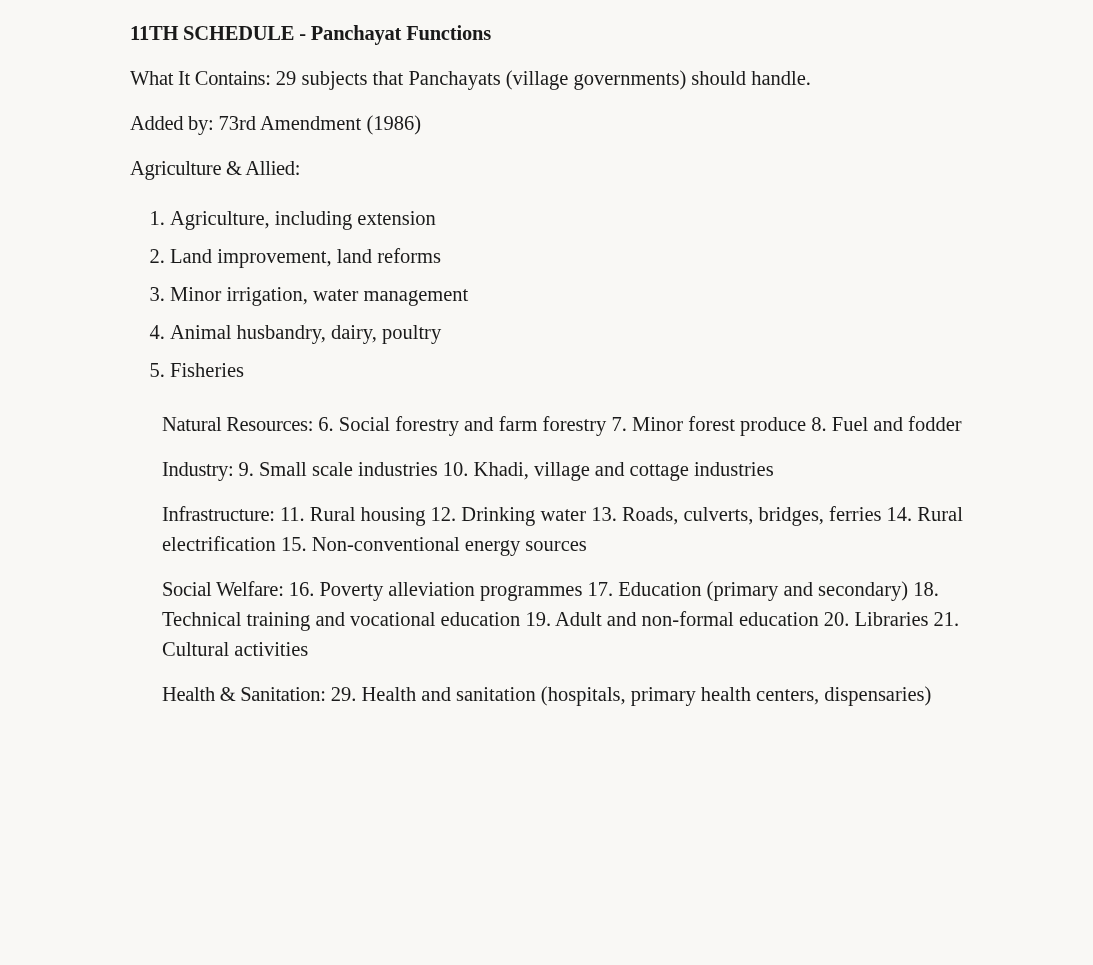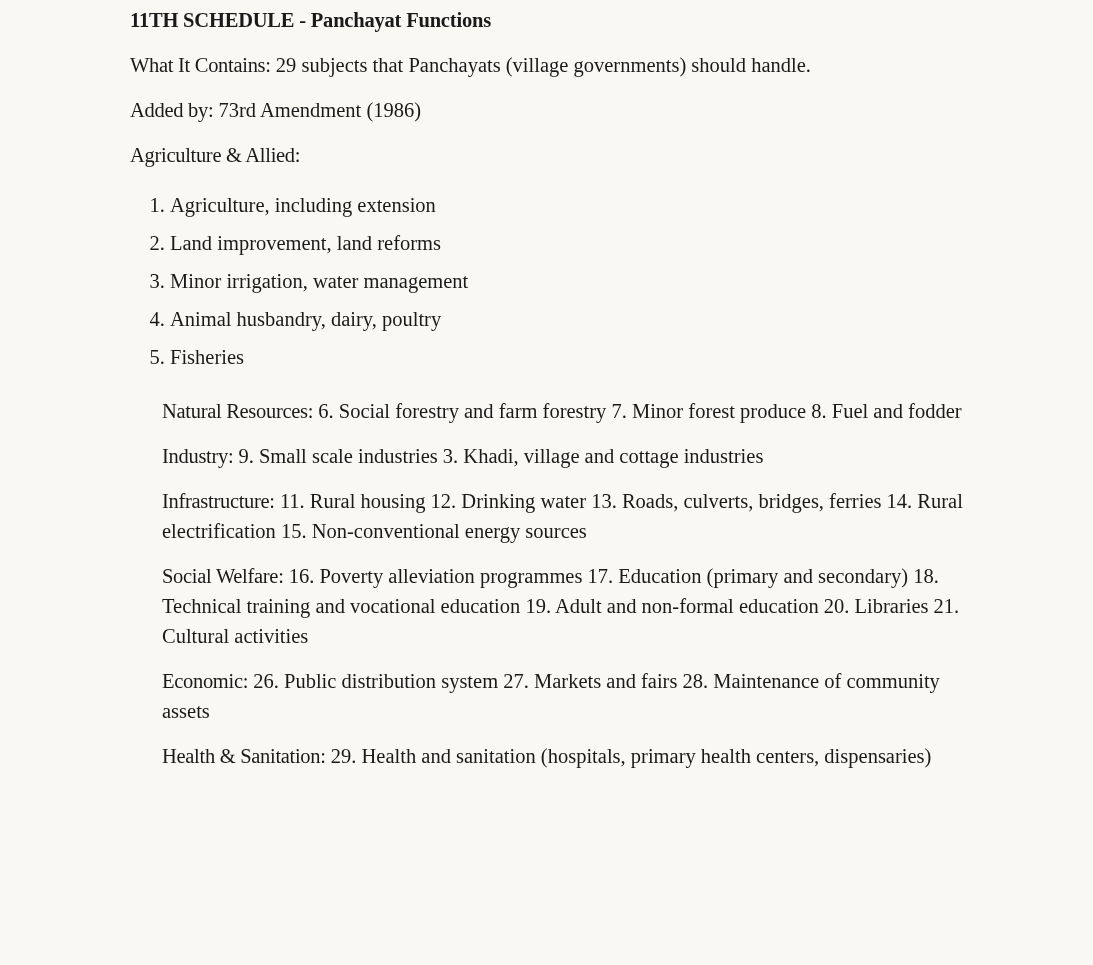--- a/index.html
+++ b/index.html
@@ -19,7 +19,7 @@
     .content {
       position: absolute;
       left: 130px;
-      top: 5px;
+      top: 18px;
       width: 850px;
     }
     .heading {

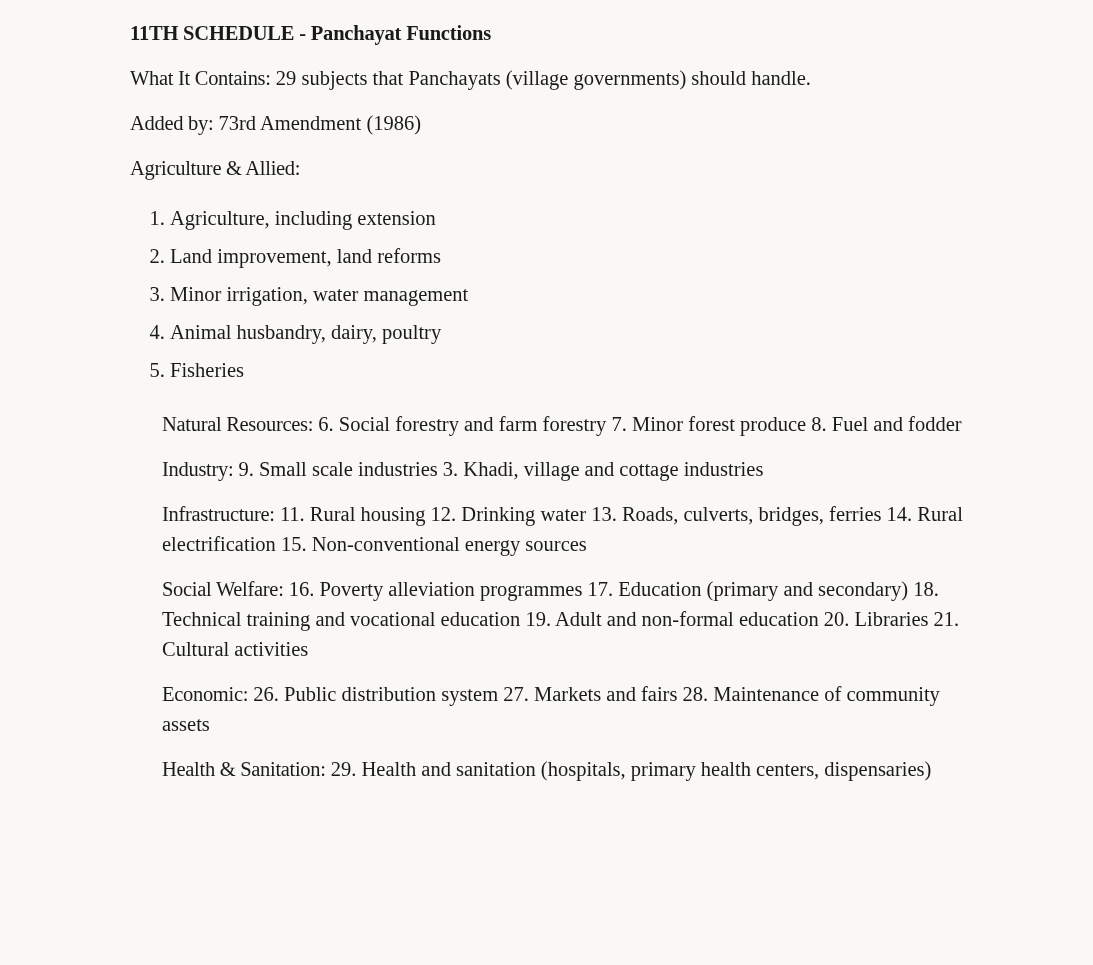--- a/index.html
+++ b/index.html
@@ -67,7 +67,7 @@
 
   <div class="cat">
     <p><b>Natural Resources:</b><span> 6. Social forestry and farm forestry 7. Minor forest produce 8. Fuel and fodder</span></p>
-    <p><b>Industry:</b><span> 9. Small scale industries 3. Khadi, village and cottage industries</span></p>
+    <p><b>Industry:</b><span> 9. Small scale industries 10. Khadi, village and cottage industries</span></p>
     <p><b>Infrastructure:</b><span> 11. Rural housing 12. Drinking water 13. Roads, culverts, bridges, ferries 14. Rural electrification 15. Non-conventional energy sources</span></p>
     <p><b>Social Welfare:</b><span> 16. Poverty alleviation programmes 17. Education (primary and secondary) 18. Technical training and vocational education 19. Adult and non-formal education 20. Libraries 21. Cultural activities</span></p>
     <p><b>Economic:</b><span> 26. Public distribution system 27. Markets and fairs 28. Maintenance of community assets</span></p>

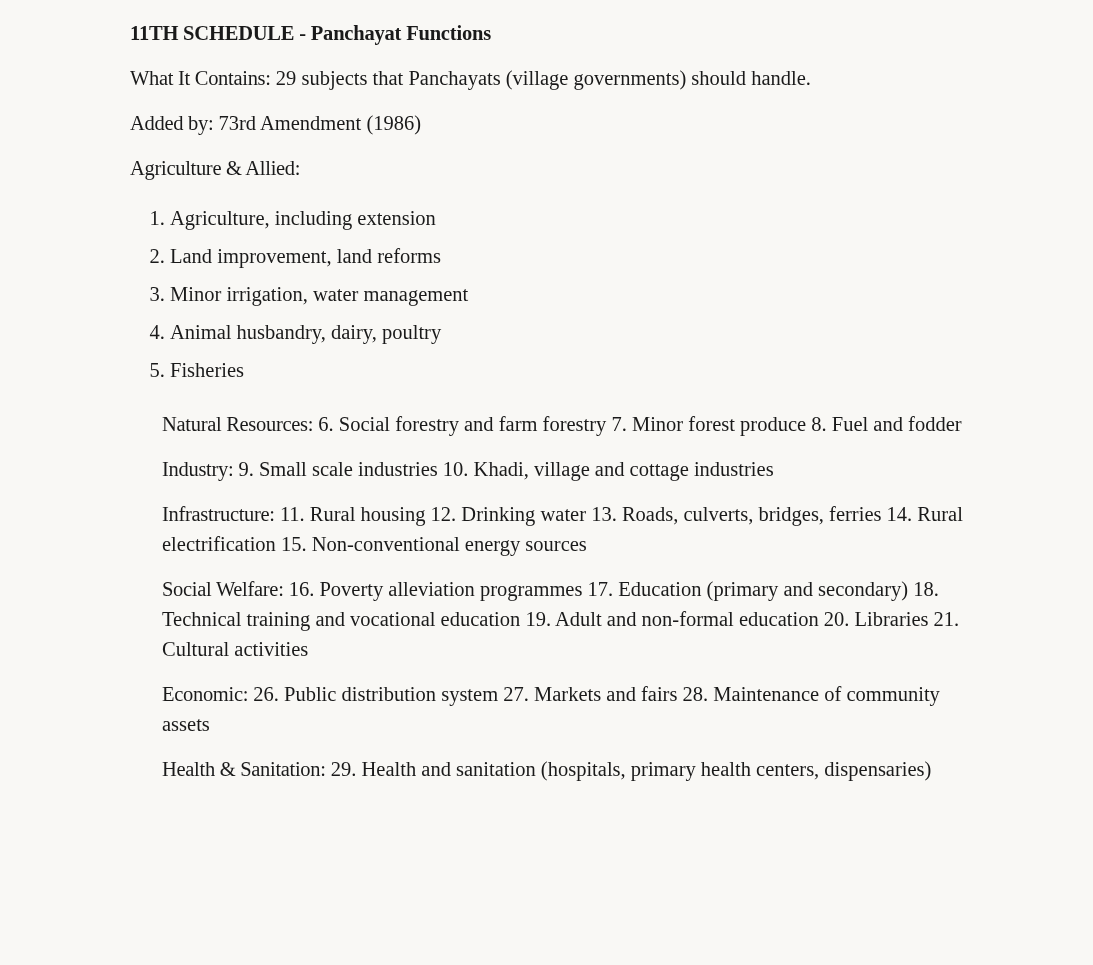--- a/index.html
+++ b/index.html
@@ -70,7 +70,6 @@
     <p><b>Industry:</b><span> 9. Small scale industries 10. Khadi, village and cottage industries</span></p>
     <p><b>Infrastructure:</b><span> 11. Rural housing 12. Drinking water 13. Roads, culverts, bridges, ferries 14. Rural electrification 15. Non-conventional energy sources</span></p>
     <p><b>Social Welfare:</b><span> 16. Poverty alleviation programmes 17. Education (primary and secondary) 18. Technical training and vocational education 19. Adult and non-formal education 20. Libraries 21. Cultural activities</span></p>
-    <p><b>Economic:</b><span> 26. Public distribution system 27. Markets and fairs 28. Maintenance of community assets</span></p>
     <p><b>Health &amp; Sanitation:</b><span> 29. Health and sanitation (hospitals, primary health centers, dispensaries)</span></p>
   </div>
 </div>

